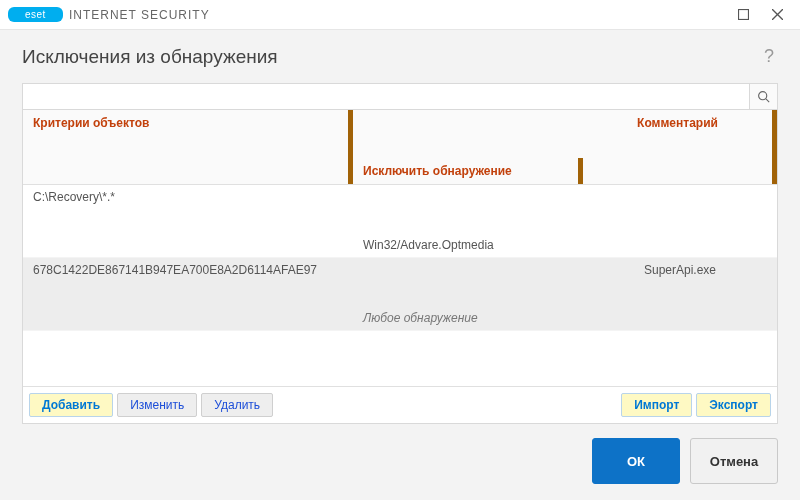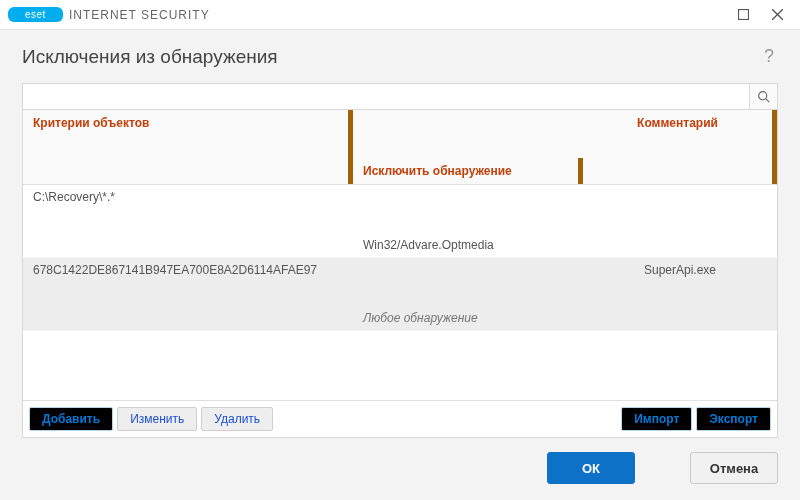--- a/index.html
+++ b/index.html
@@ -145,7 +145,7 @@
     cursor: pointer;
     color: #333;
   }
-  .flat-btn.primary-link { color: #0078d4; font-weight: 600; border-color:#b8d4ea; background:#000000;text-align:center;}
+  .flat-btn.primary-link { color: #0078d4; font-weight: 600; border-color:#b8d4ea; background:#fef9c3;text-align:center;}
   .flat-btn:disabled {
     color: #1d4ed8;
     background: #eee;

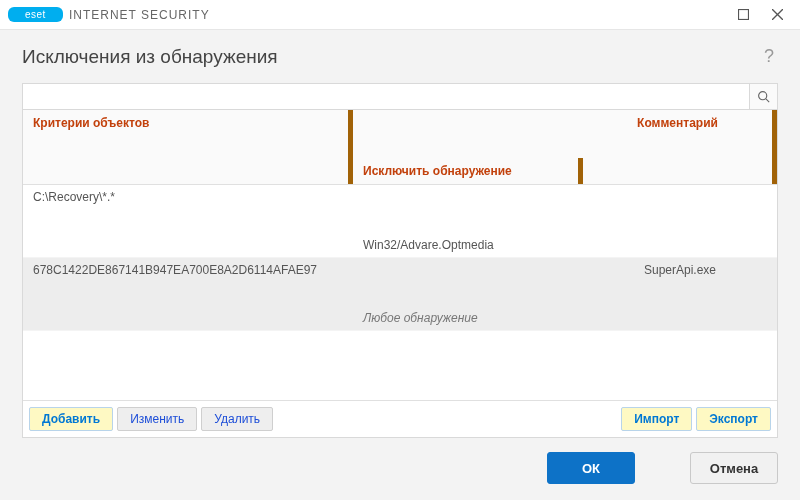--- a/index.html
+++ b/index.html
@@ -160,7 +160,7 @@
   }
   .btn {
     min-width: 88px;
-    height: 32px;
+    height: 46px;
     border-radius: 3px;
     border: 1px solid #c9c9c9;
     background: #f1f1f1;
@@ -168,7 +168,6 @@
     cursor: pointer;
     color: #333;
     font-weight: 600;
-    margin-left: 45px;
   }
   .btn.primary {
     background: #0d72c7;

